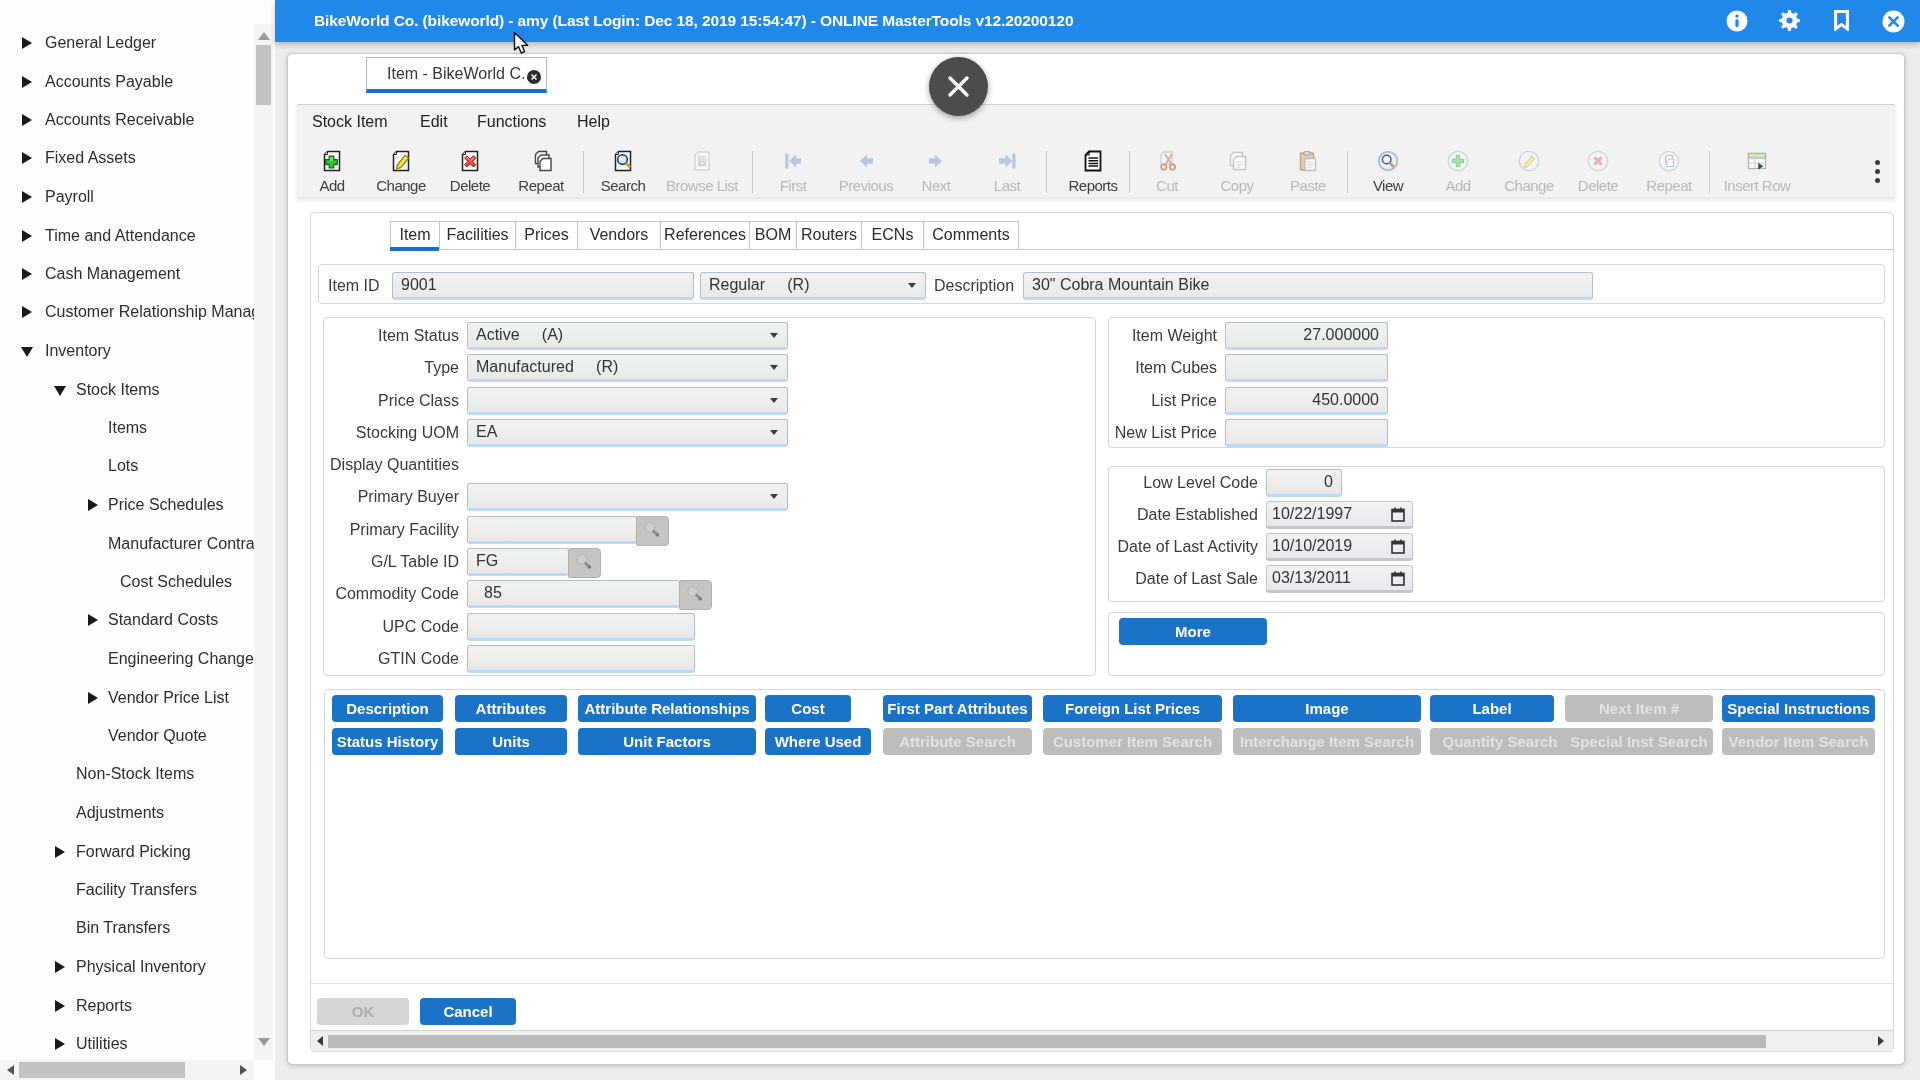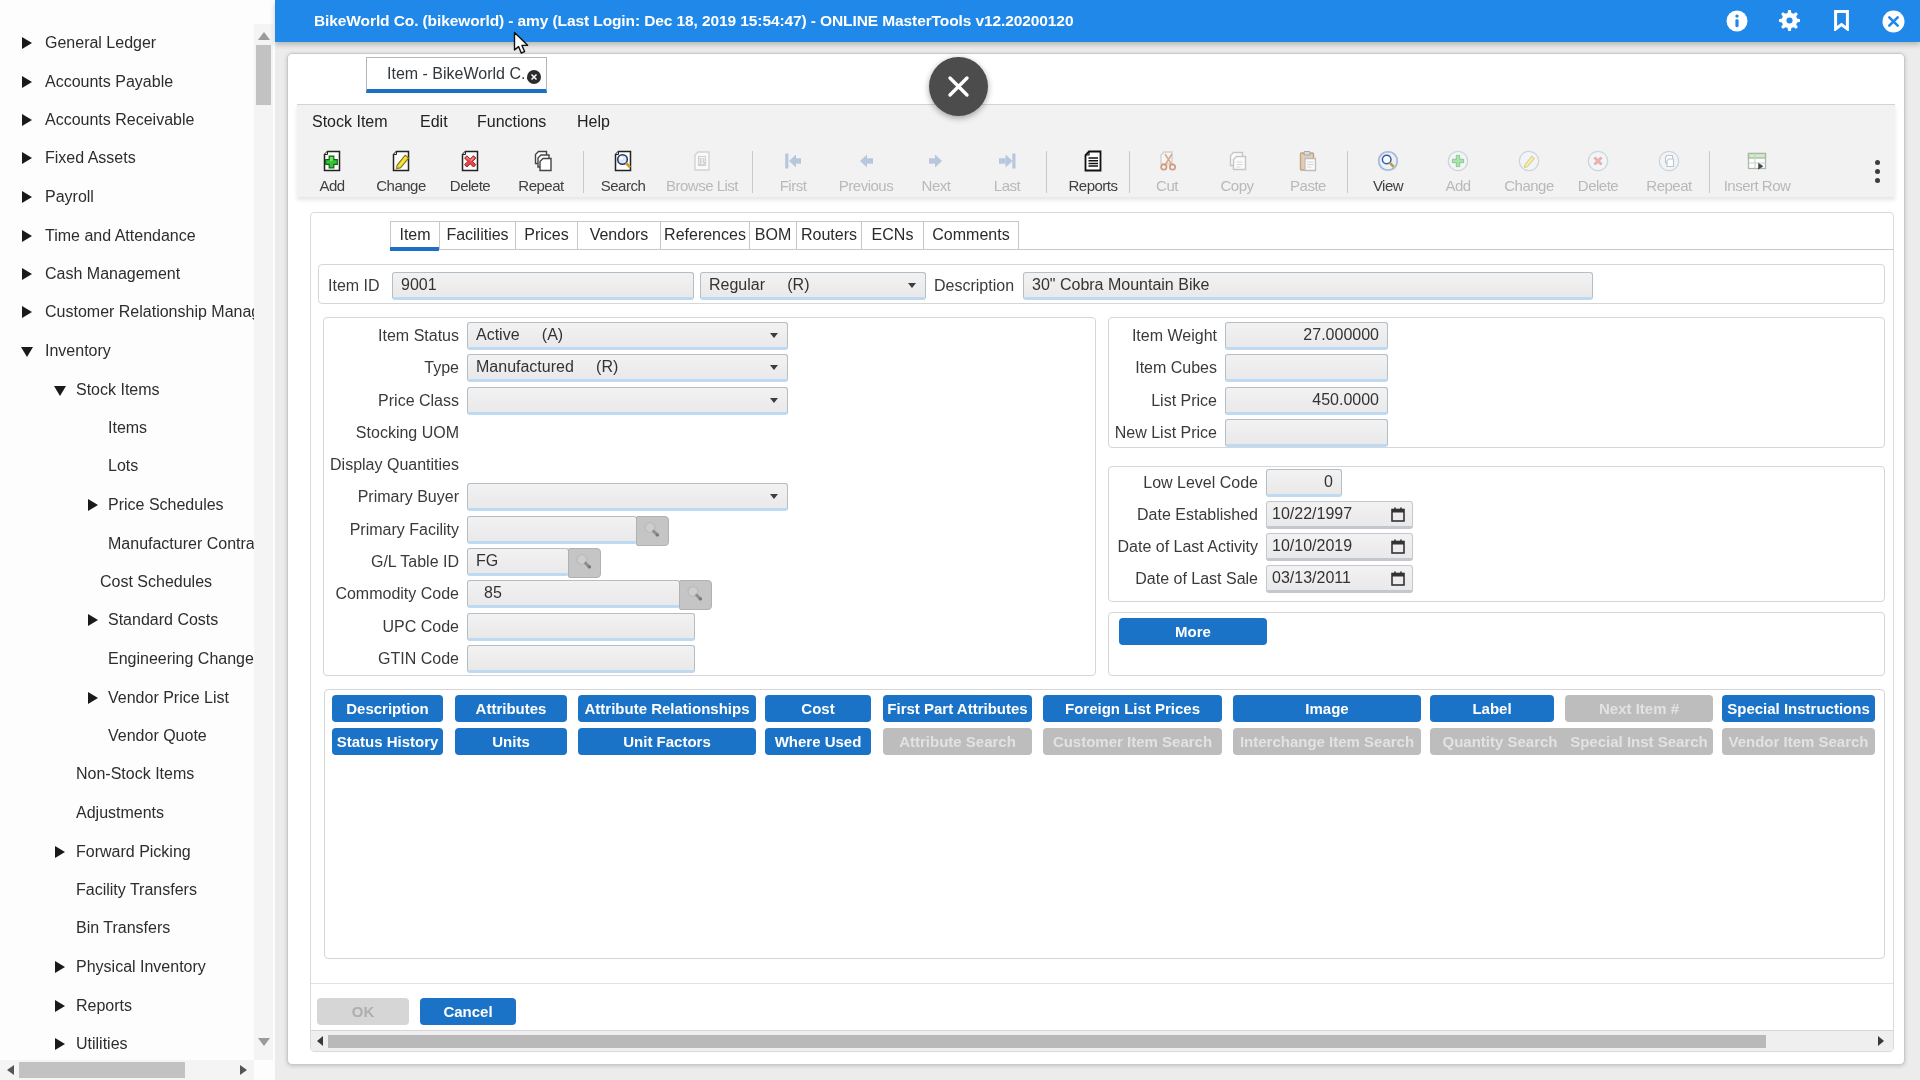--- a/index.html
+++ b/index.html
@@ -317,6 +317,7 @@
 <div class="fld" style="left:156px;top:174px;width:321px;">
           <span class="caret"></span>
         </div>
+<div class="fld" style="left:156px;top:206px;width:321px;">EA<span class="caret"></span></div>
 <div class="fld" style="left:156px;top:270px;width:321px;">
           <span class="caret"></span>
         </div>

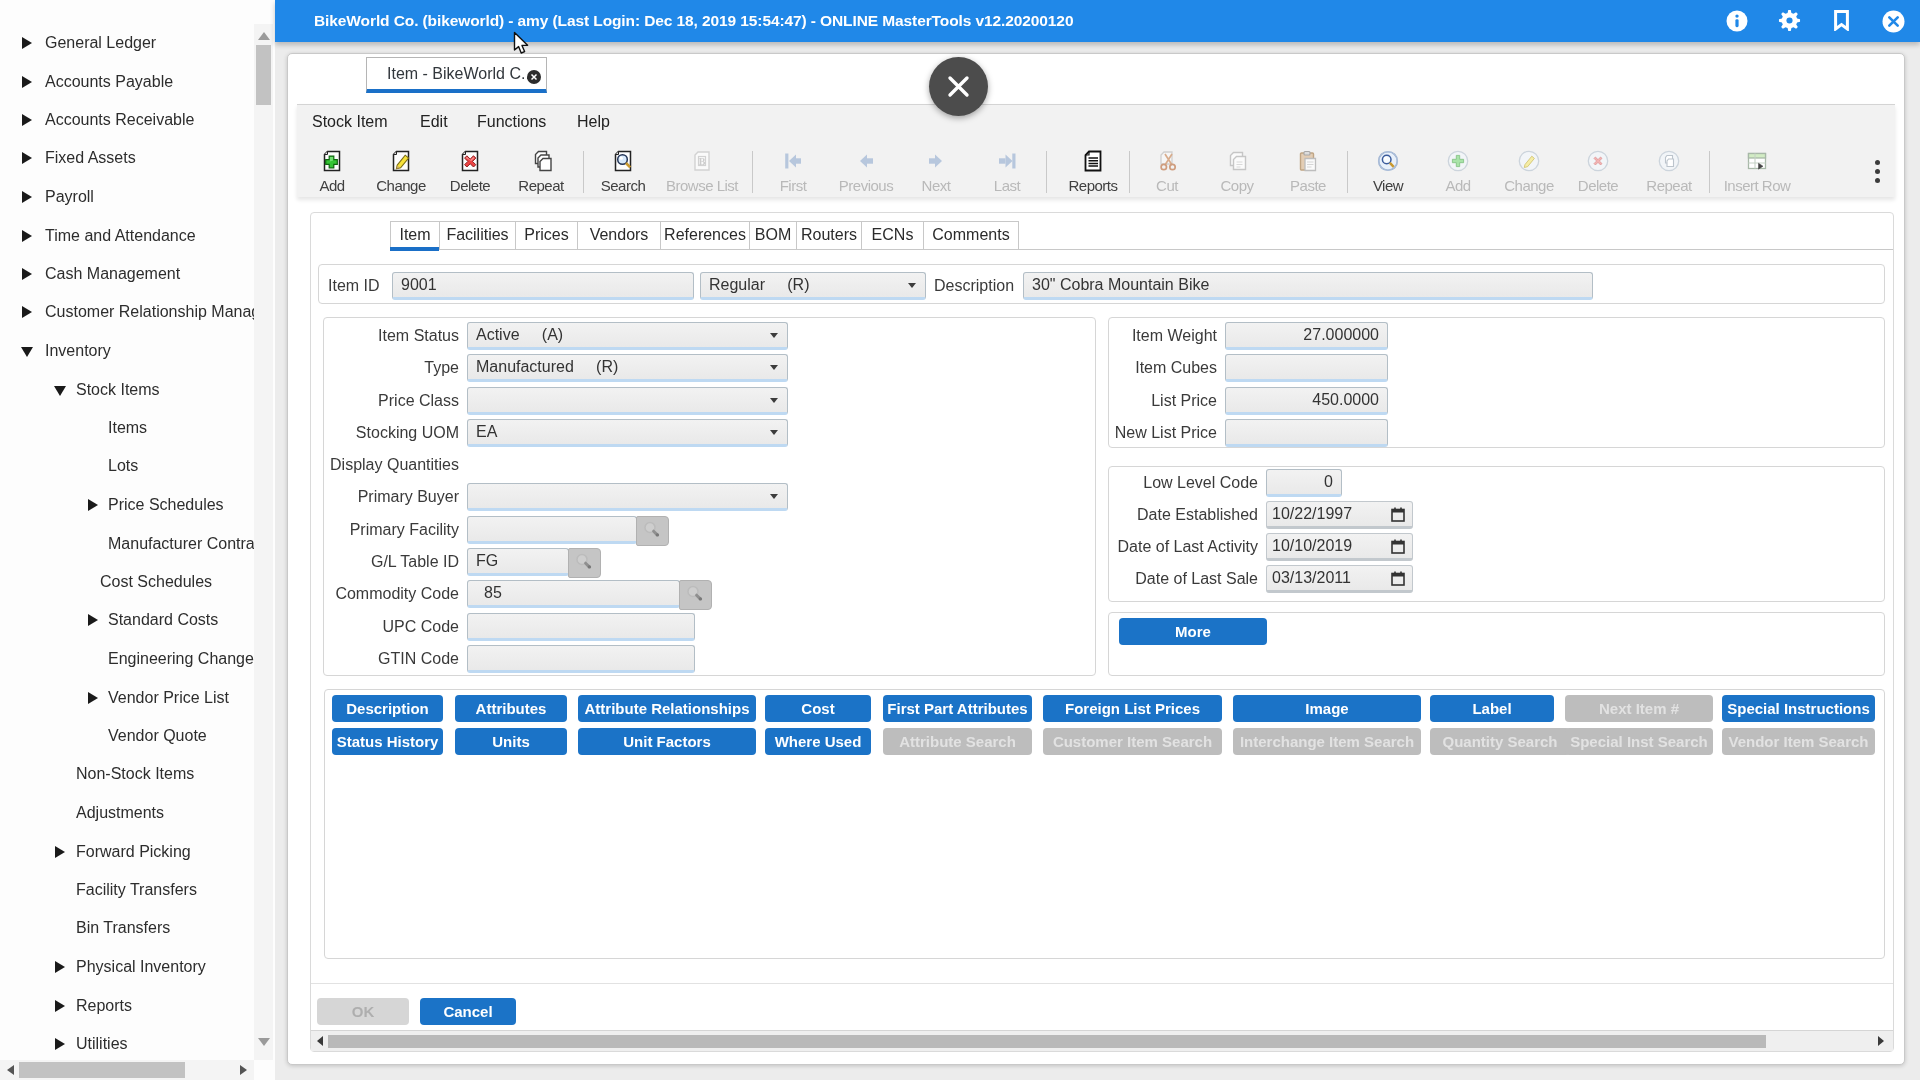--- a/index.html
+++ b/index.html
@@ -103,7 +103,7 @@
 <div class="tarrow tr" style="left:88px;top:499px;"></div>
 <div class="tnode" style="left:108px;top:495px;">Price Schedules</div>
 <div class="tnode" style="left:108px;top:534px;">Manufacturer Contrac</div>
-<div class="tnode" style="left:100px;top:572px;">Cost Schedules</div>
+<div class="tnode" style="left:120px;top:572px;">Cost Schedules</div>
 <div class="tarrow tr" style="left:88px;top:614px;"></div>
 <div class="tnode" style="left:108px;top:610px;">Standard Costs</div>
 <div class="tnode" style="left:108px;top:649px;">Engineering Changes</div>

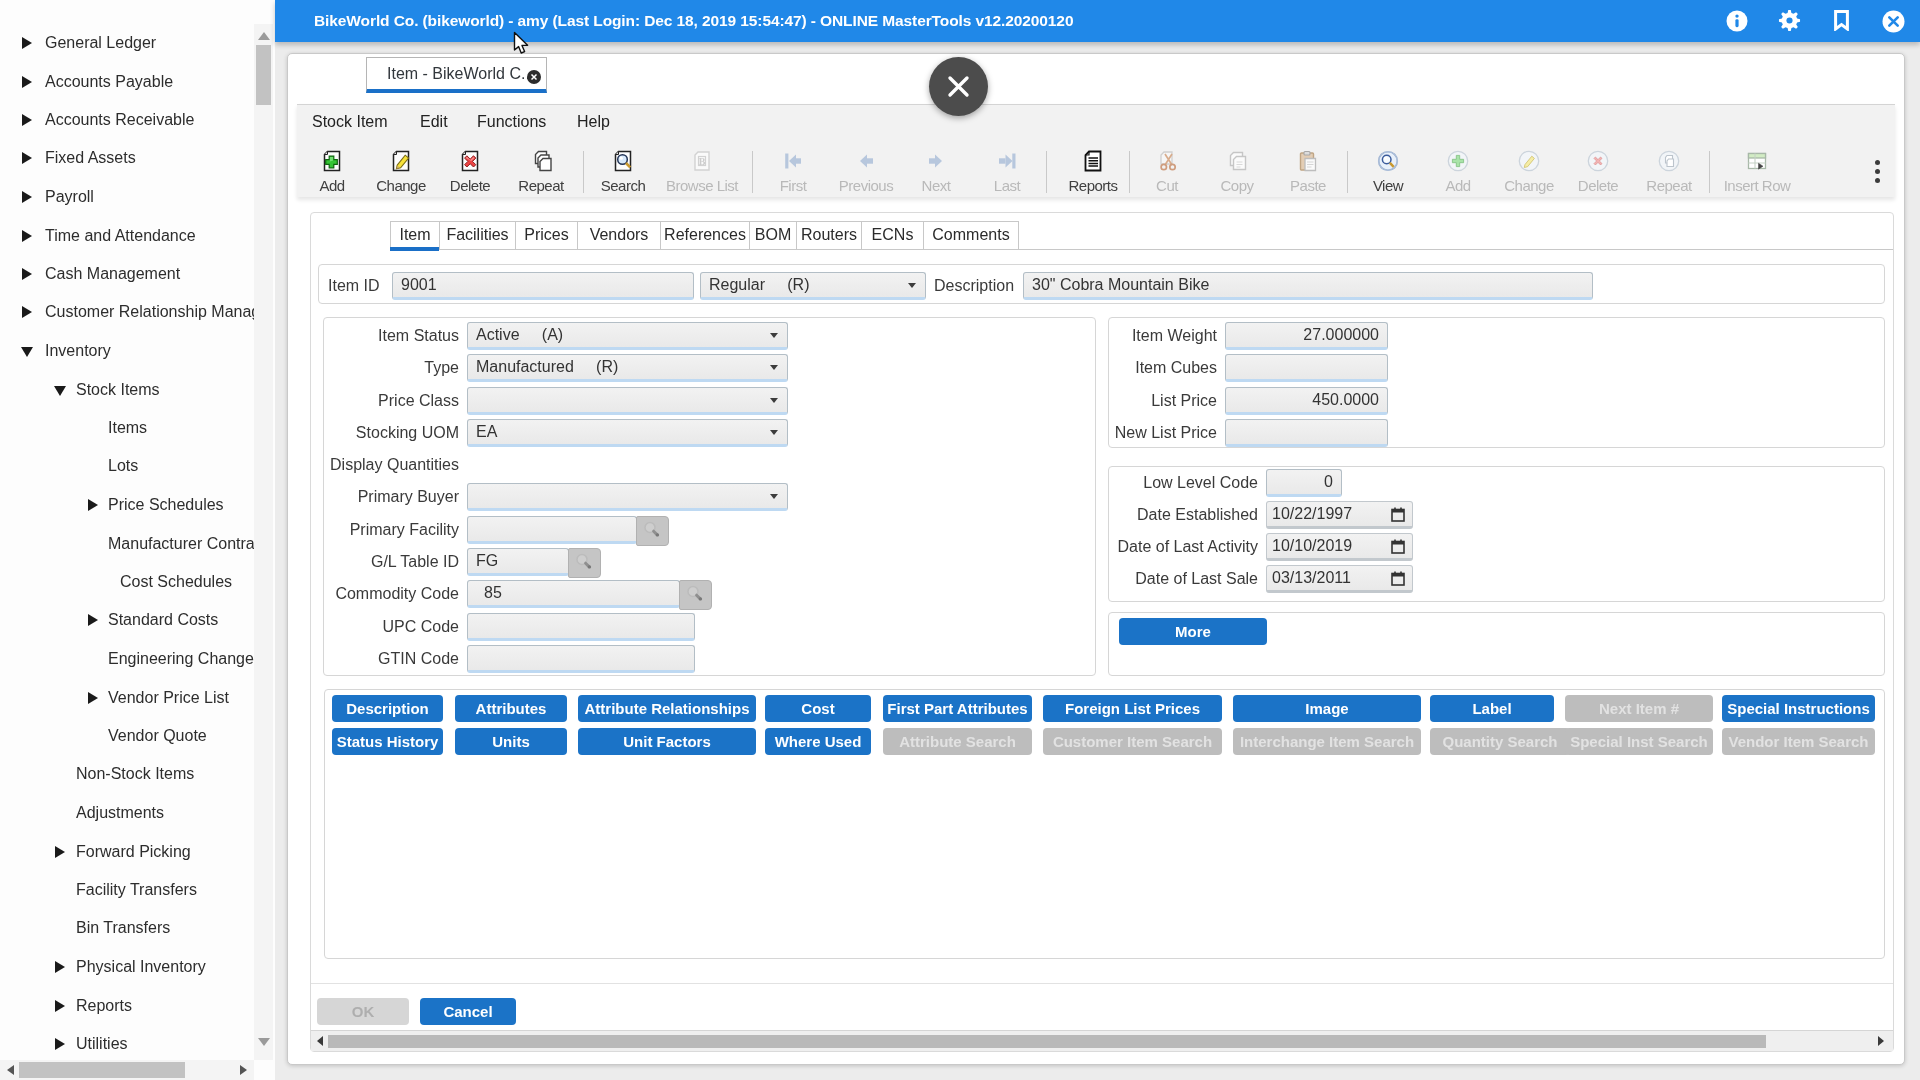--- a/index.html
+++ b/index.html
@@ -377,7 +377,7 @@
         <div class="bbtn" style="left:21px;top:482px;width:111px;">Description</div>
 <div class="bbtn" style="left:144px;top:482px;width:112px;">Attributes</div>
 <div class="bbtn" style="left:267px;top:482px;width:178px;">Attribute Relationships</div>
-<div class="bbtn" style="left:454px;top:482px;width:106px;">Cost</div>
+<div class="bbtn" style="left:454px;top:482px;width:86px;">Cost</div>
 <div class="bbtn" style="left:572px;top:482px;width:149px;">First Part Attributes</div>
 <div class="bbtn" style="left:732px;top:482px;width:179px;">Foreign List Prices</div>
 <div class="bbtn" style="left:922px;top:482px;width:188px;">Image</div>

